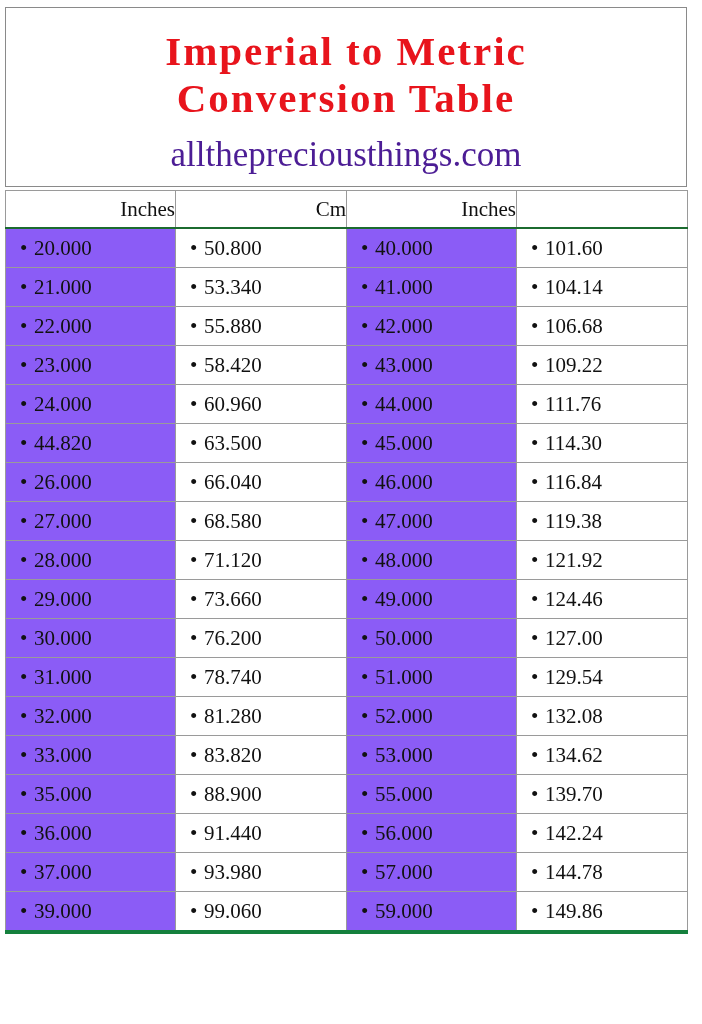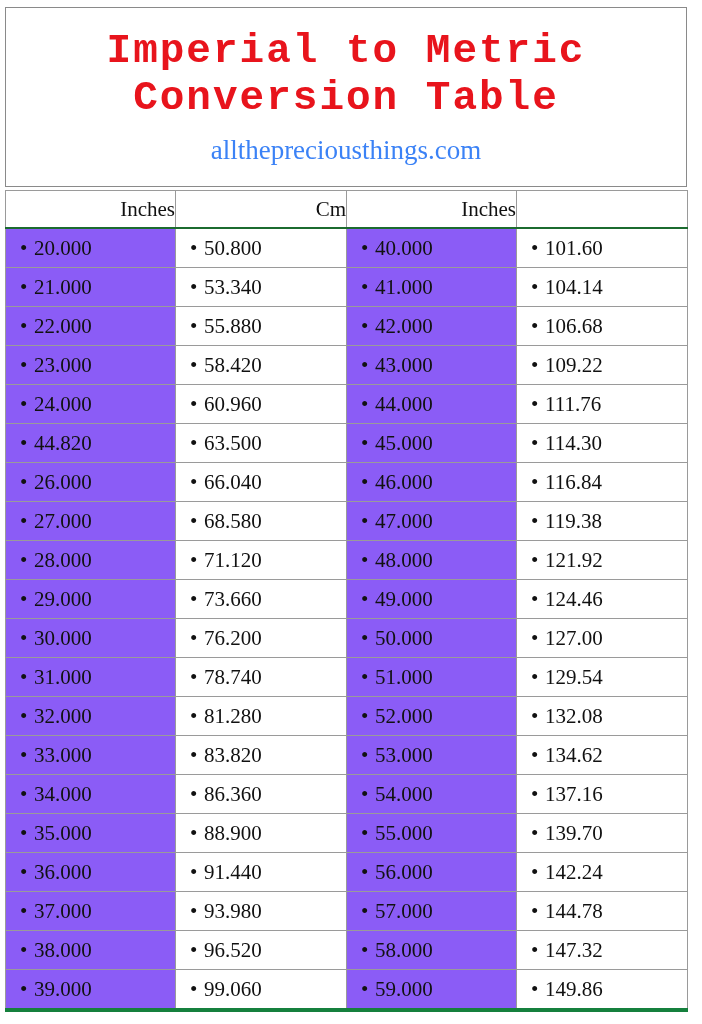--- a/index.html
+++ b/index.html
@@ -34,7 +34,7 @@
   }
   .title-line {
     color: #e8141c;
-    font-family: Liberation Mono, monospace;
+    font-family: Liberation Serif, serif;
     font-weight: bold;
     letter-spacing: 2px;
     line-height: 1.0;

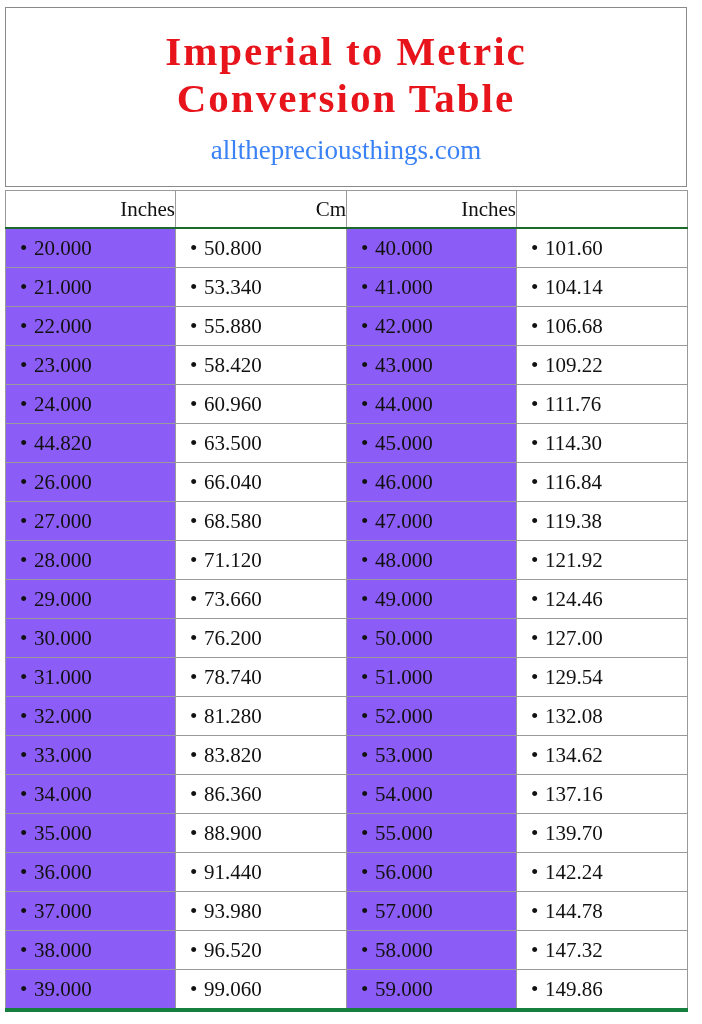--- a/index.html
+++ b/index.html
@@ -48,8 +48,8 @@
     margin-top: 6px;
   }
   .site {
-    color: #3b82f6;
-    font-size: 27px;
+    color: #4c1d95;
+    font-size: 35px;
     margin-top: 16px;
     font-family: "Liberation Serif", serif;
   }

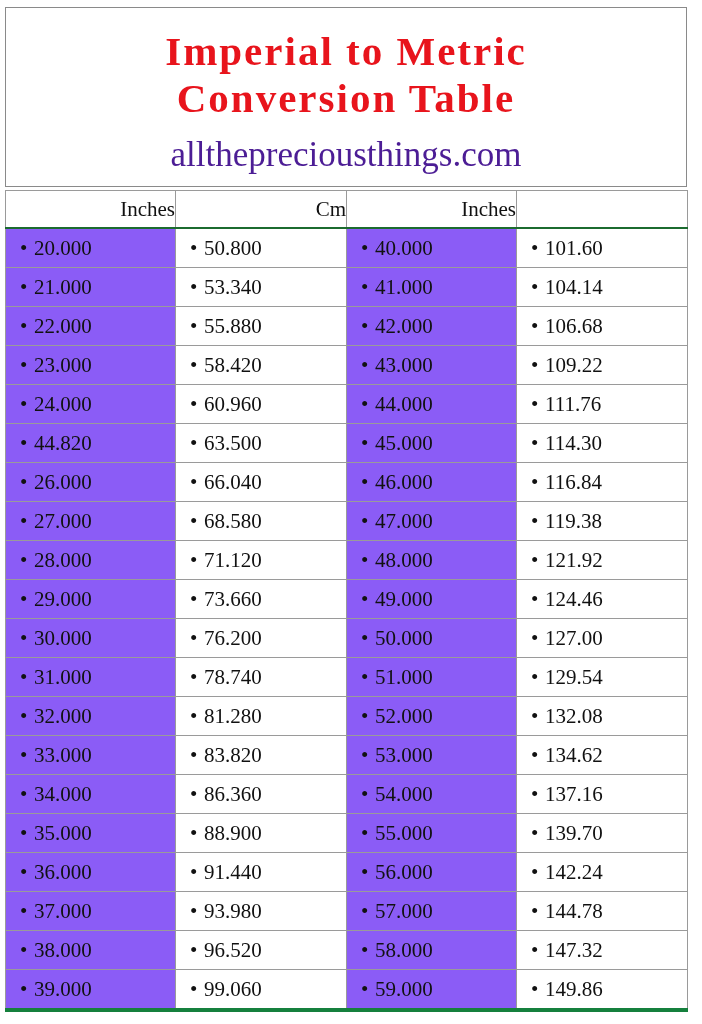--- a/index.html
+++ b/index.html
@@ -219,12 +219,6 @@
             <td class="white"><span class="bullet">•</span><span>134.62</span></td>
           </tr>
           <tr>
-            <td class="blue"><span class="bullet">•</span><span>34.000</span></td>
-            <td class="white"><span class="bullet">•</span><span>86.360</span></td>
-            <td class="blue"><span class="bullet">•</span><span>54.000</span></td>
-            <td class="white"><span class="bullet">•</span><span>137.16</span></td>
-          </tr>
-          <tr>
             <td class="blue"><span class="bullet">•</span><span>35.000</span></td>
             <td class="white"><span class="bullet">•</span><span>88.900</span></td>
             <td class="blue"><span class="bullet">•</span><span>55.000</span></td>

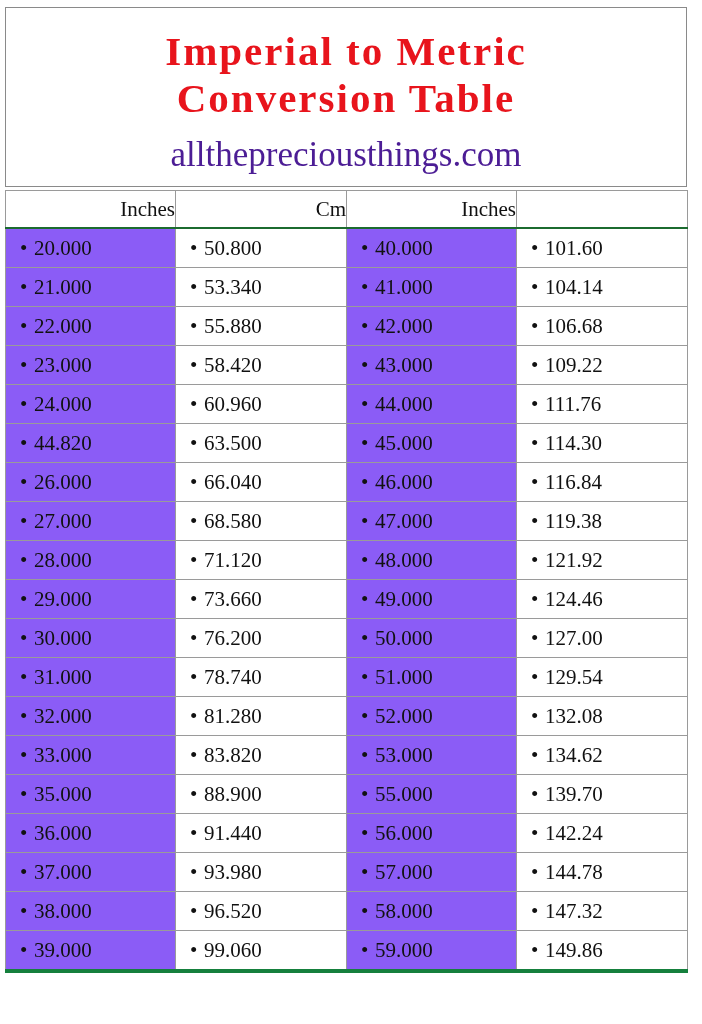--- a/index.html
+++ b/index.html
@@ -236,12 +236,6 @@
             <td class="blue"><span class="bullet">•</span><span>57.000</span></td>
             <td class="white"><span class="bullet">•</span><span>144.78</span></td>
           </tr>
-          <tr>
-            <td class="blue"><span class="bullet">•</span><span>38.000</span></td>
-            <td class="white"><span class="bullet">•</span><span>96.520</span></td>
-            <td class="blue"><span class="bullet">•</span><span>58.000</span></td>
-            <td class="white"><span class="bullet">•</span><span>147.32</span></td>
-          </tr>
           <tr class="last">
             <td class="blue"><span class="bullet">•</span><span>39.000</span></td>
             <td class="white"><span class="bullet">•</span><span>99.060</span></td>

